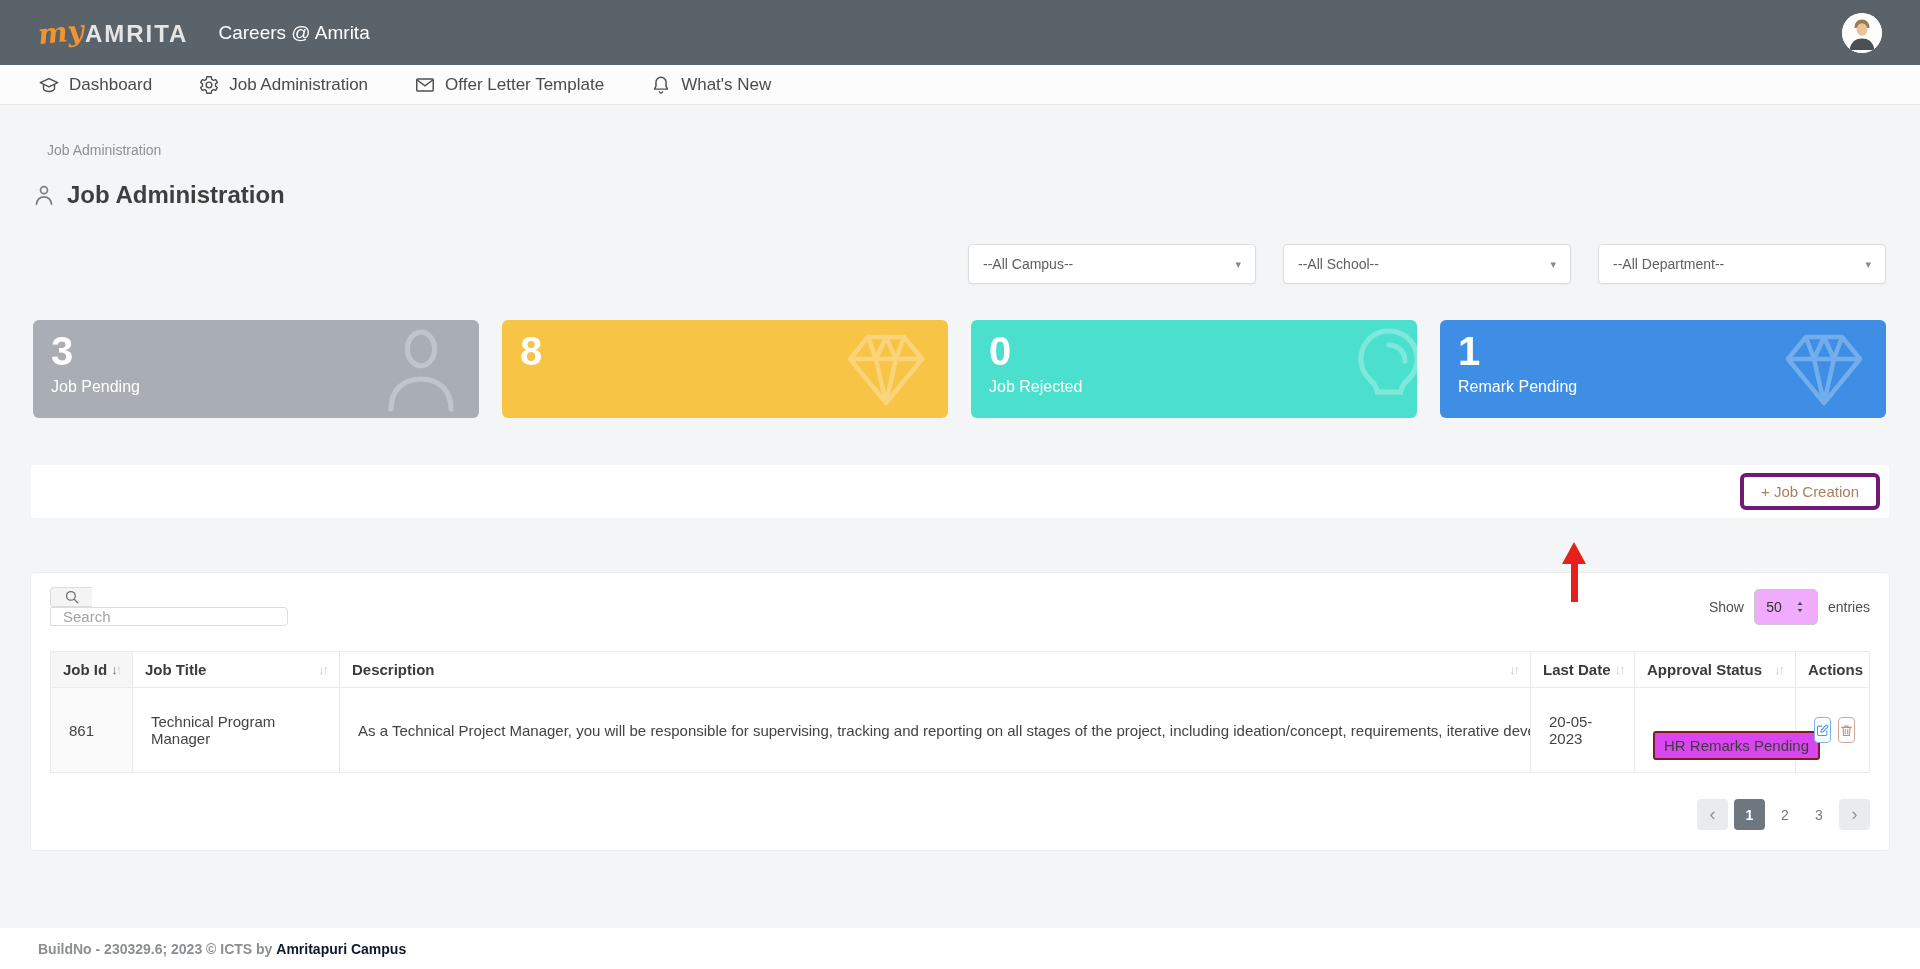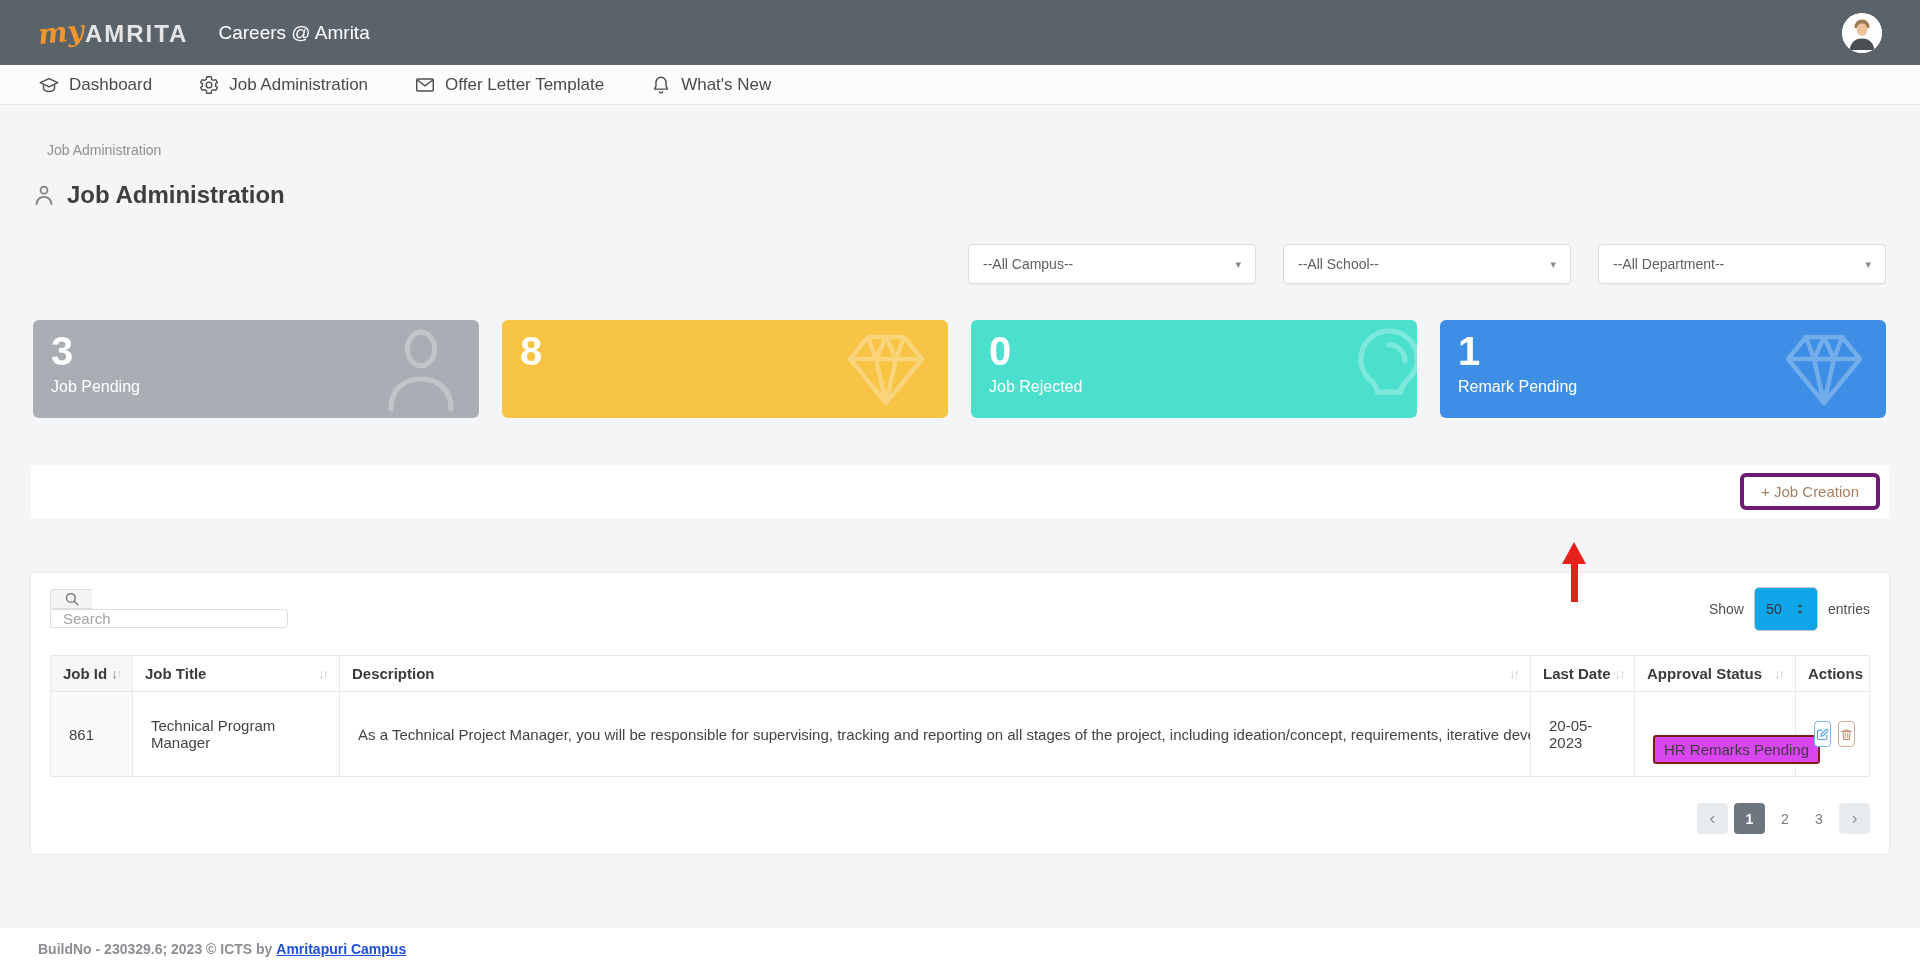--- a/index.html
+++ b/index.html
@@ -79,9 +79,9 @@
     font-family: "Liberation Sans", sans-serif; }
   .search-input::placeholder { color: #a3a3a3; }
   .entries-group { display: flex; align-items: center; gap: 10px; font-size: 14px; color: #4f4f4f; }
-  .entries-select { width: 64px; height: 44px; border: 1px solid #c9c9c9; border-radius: 5px;
+  .entries-select { width: 64px; height: 36px; border: 1px solid #c9c9c9; border-radius: 5px;
     display: flex; align-items: center; justify-content: center; gap: 12px; font-size: 14px;
-    color: #333; cursor: pointer; background: #0ea5e9; }
+    color: #333; cursor: pointer; background: #f0abfc; }
   .entries-select svg { width: 12px; height: 14px; }
   
   table { width: 100%; border-collapse: collapse; margin-top: 24px; table-layout: fixed;

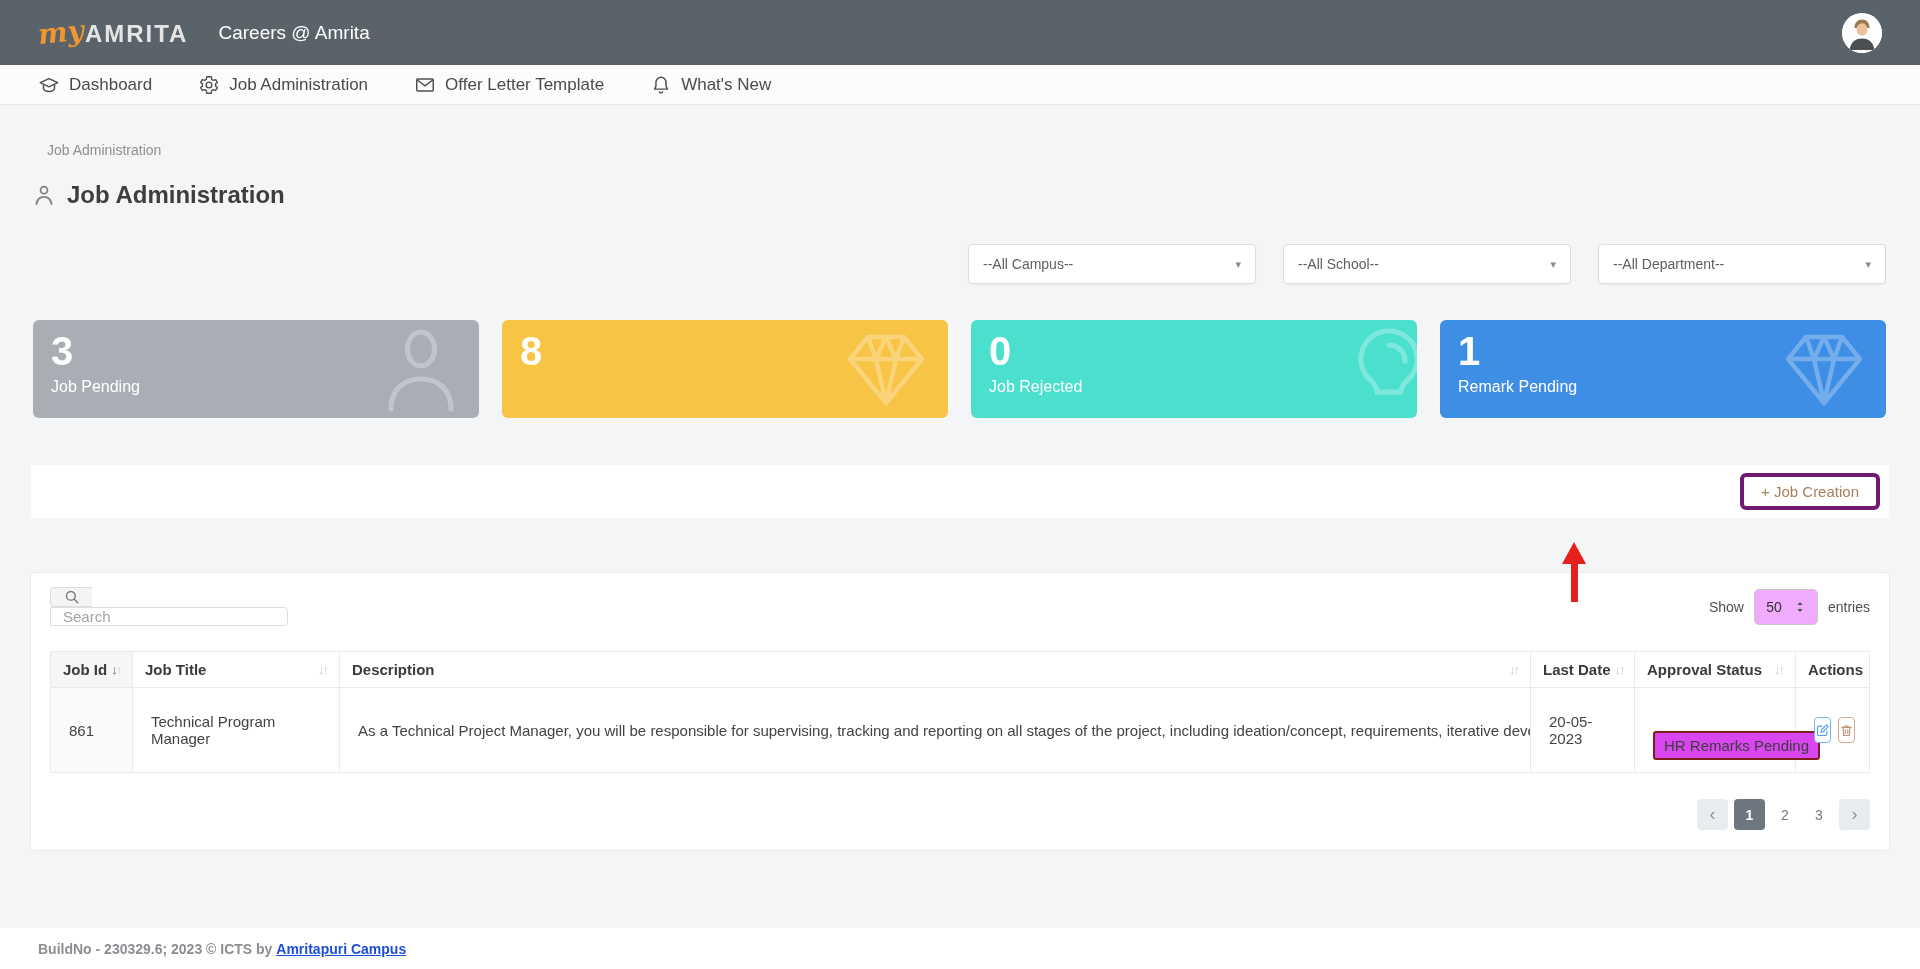--- a/index.html
+++ b/index.html
@@ -117,7 +117,7 @@
   .footer { margin-top: auto; height: 41px; background: #fff; display: flex;
     align-items: center; padding-left: 38px; font-size: 14px; font-weight: bold;
     color: #8b8e92; flex-shrink: 0; white-space: pre; }
-  .footer a { color: #1d4ed8; text-decoration: underline; cursor: pointer; }
+  .footer a { color: #0f172a; cursor: pointer; }
 </style>
 </head>
 <body>

